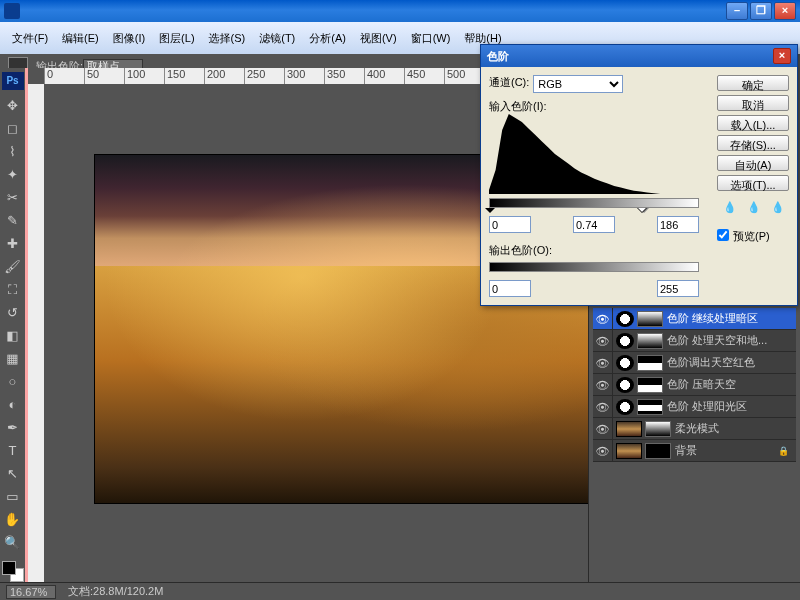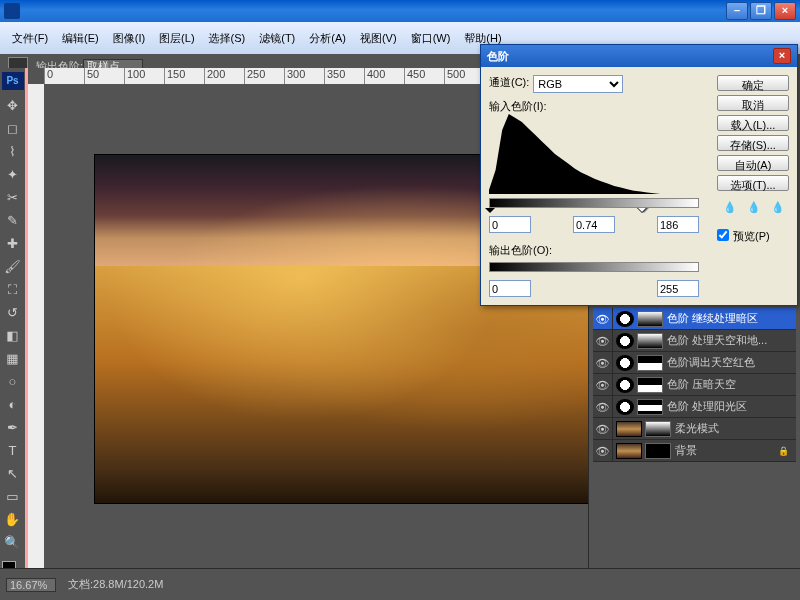--- a/index.html
+++ b/index.html
@@ -67,7 +67,7 @@
 .eyedrops span{width:18px;height:18px;}
 .chk{display:flex;gap:4px;margin-top:6px;}
 .chk input{width:12px;height:12px;}
-.statusbar{position:absolute;bottom:0;left:0;right:0;height:32px;background:#535353;border-top:1px solid #2a2a2a;display:flex;align-items:center;color:#ccc;padding:0 6px;gap:12px;}
+.statusbar{position:absolute;bottom:0;left:0;right:0;height:18px;background:#535353;border-top:1px solid #2a2a2a;display:flex;align-items:center;color:#ccc;padding:0 6px;gap:12px;}
 .statusbar .zoom{width:50px;background:#6a6a6a;border:1px solid #333;padding:0 3px;}
 </style>
 </head>

